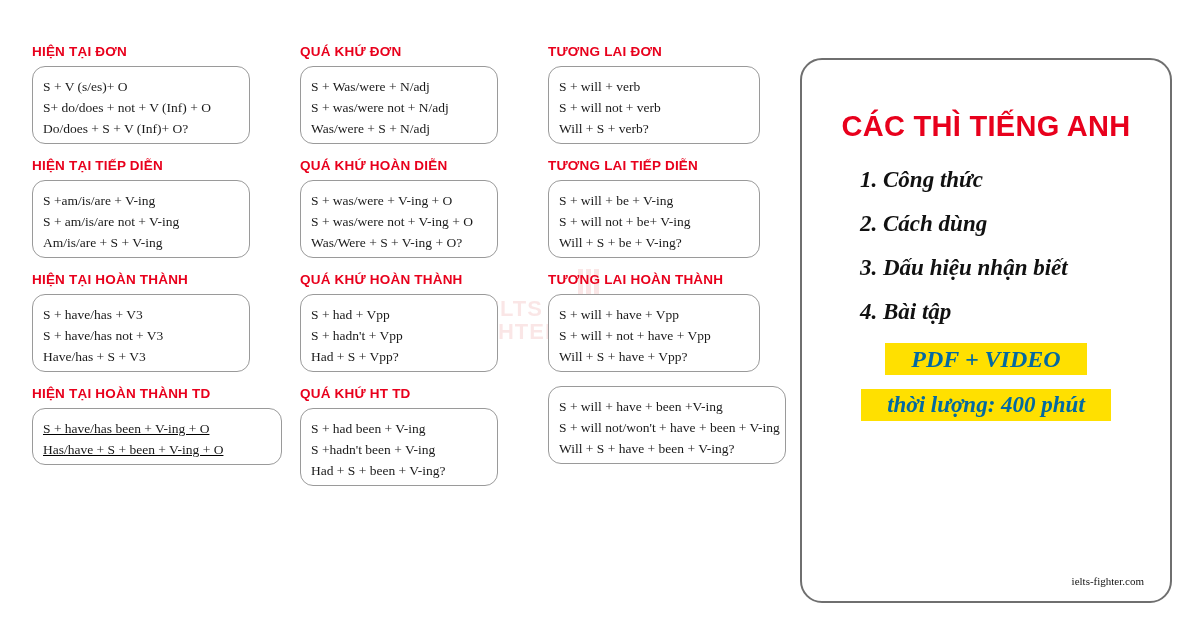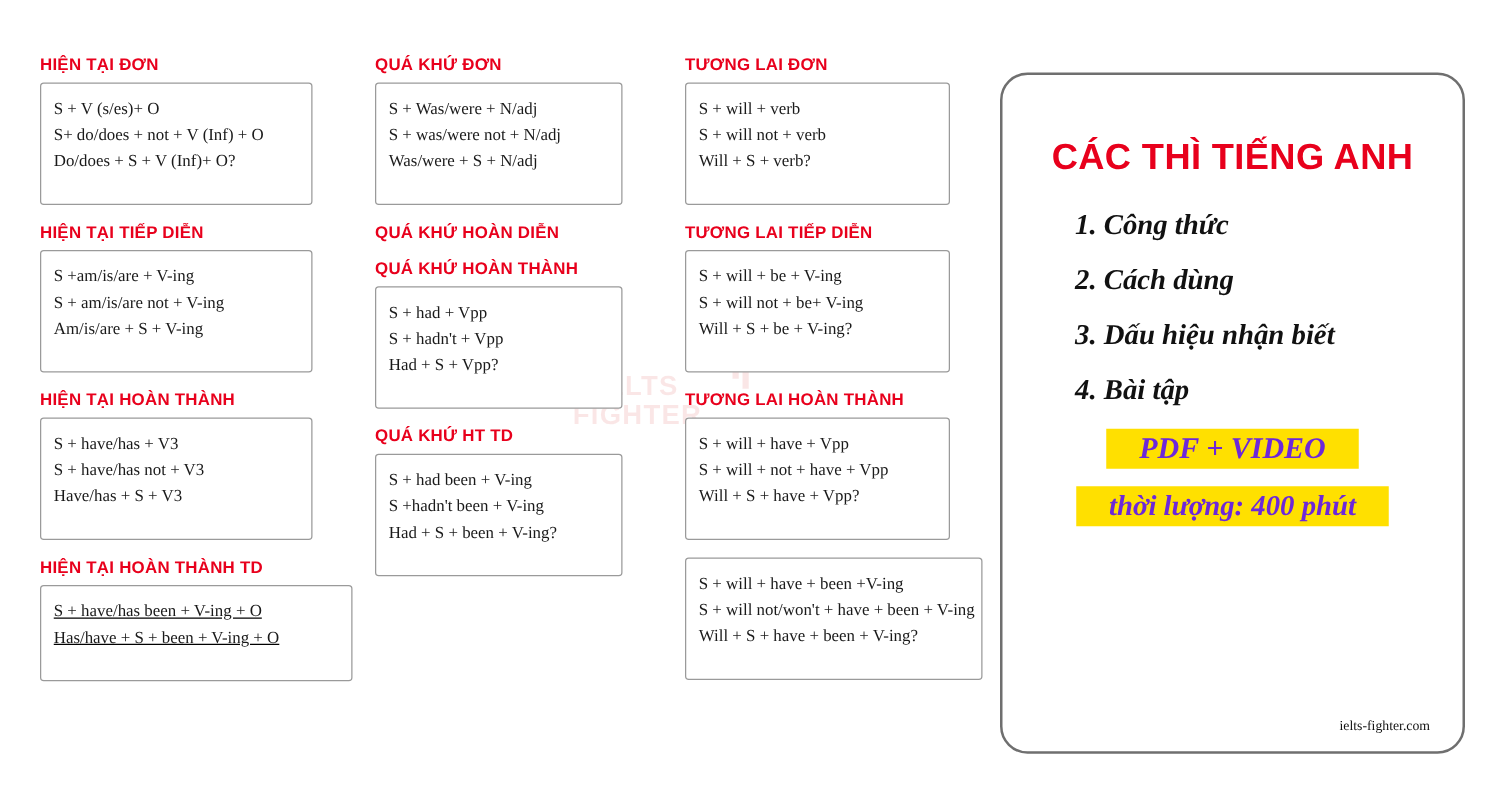--- a/index.html
+++ b/index.html
@@ -80,8 +80,8 @@
   }
   .card-box {
     border: 1px solid #9a9a9a;
-    border-radius: 3px;
-    padding: 9px 10px 24px 10px;
+    border-radius: 13px;
+    padding: 9px 10px 4px 10px;
     background: #fff;
   }
   .card-box .line {

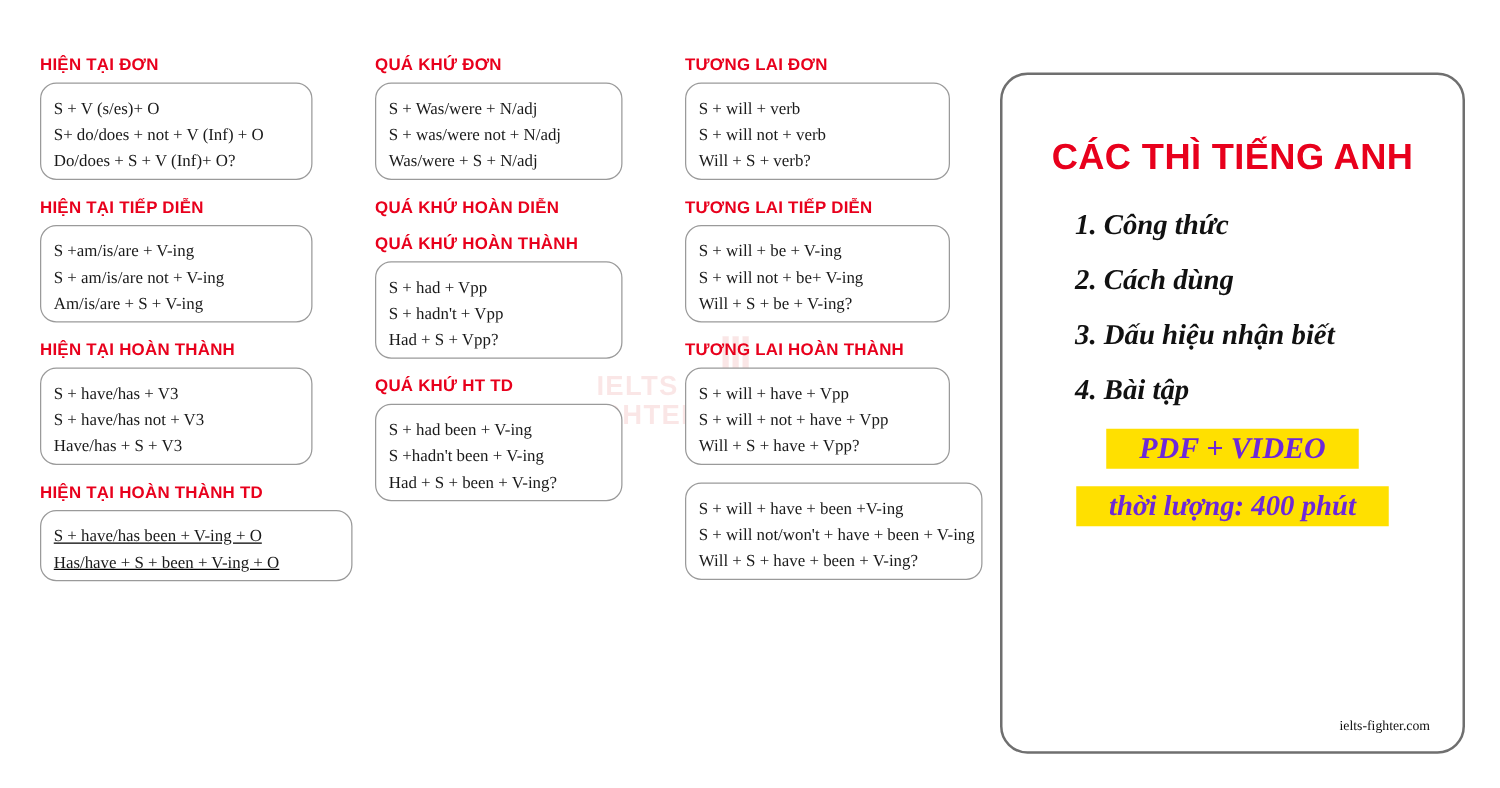--- a/index.html
+++ b/index.html
@@ -229,6 +229,11 @@
 
     <div class="card">
       <div class="card-title">QUÁ KHỨ HOÀN DIỄN</div>
+      <div class="card-box">
+        <div class="line">S + was/were + V-ing + O</div>
+        <div class="line">S + was/were not + V-ing + O</div>
+        <div class="line">Was/Were + S + V-ing + O?</div>
+      </div>
     </div>
 
     <div class="card">

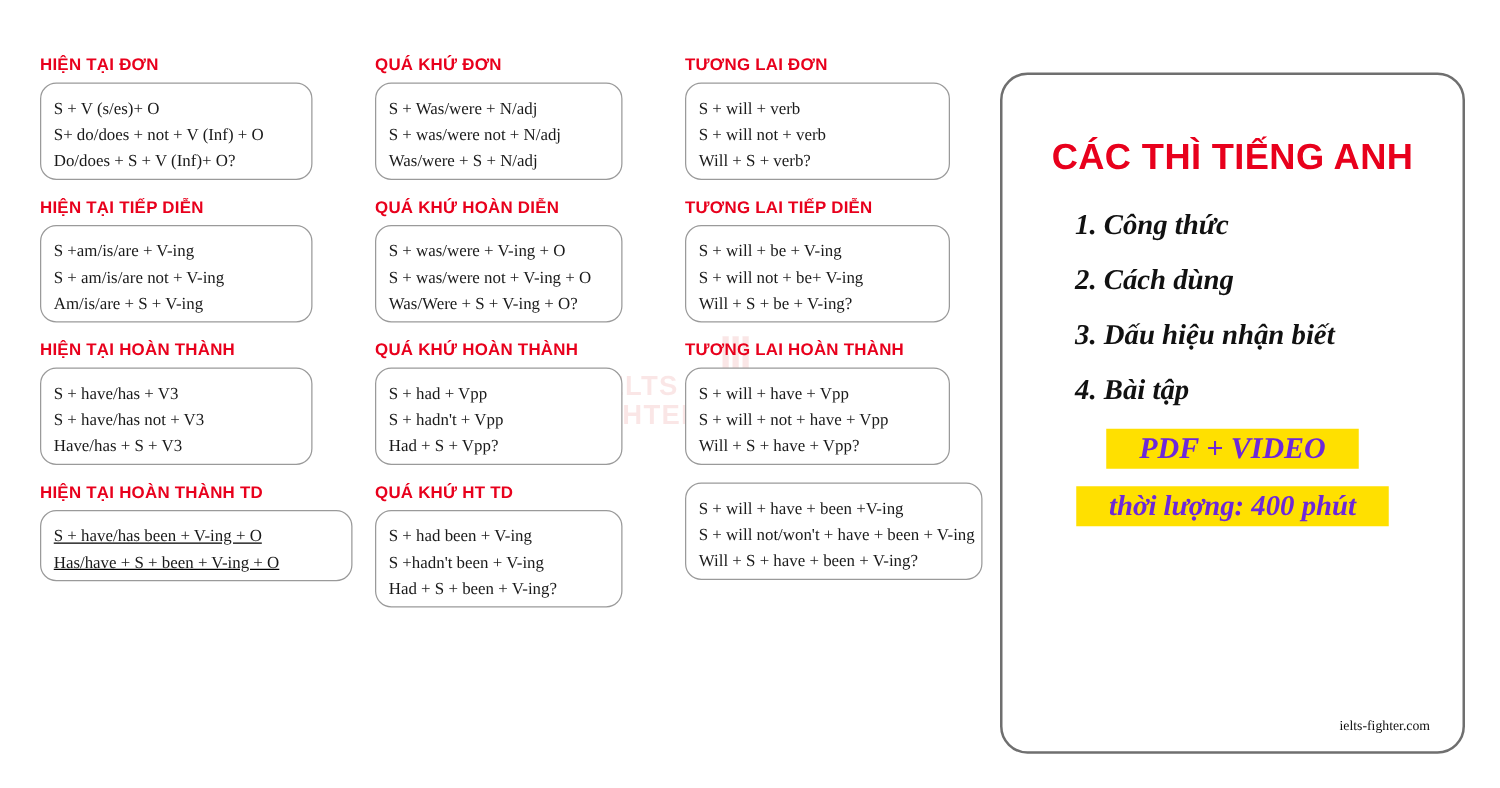--- a/index.html
+++ b/index.html
@@ -143,7 +143,7 @@
     font-family: "Liberation Serif", serif;
     font-weight: bold;
     font-style: italic;
-    color: #6d28d9;
+    color: #0369a1;
     background: #ffe000;
     padding: 1px 26px;
     font-size: 24px;

